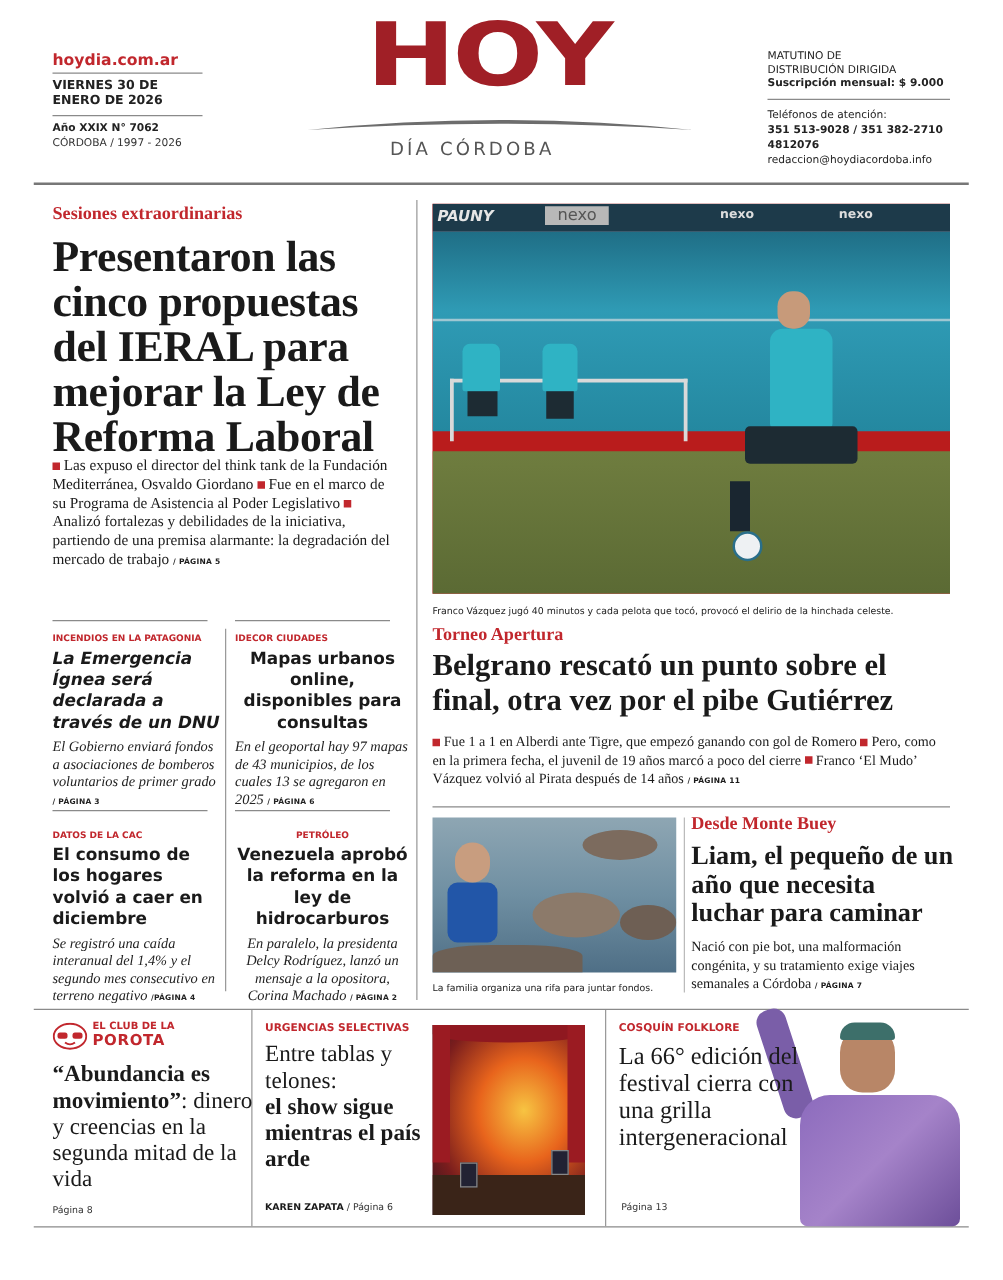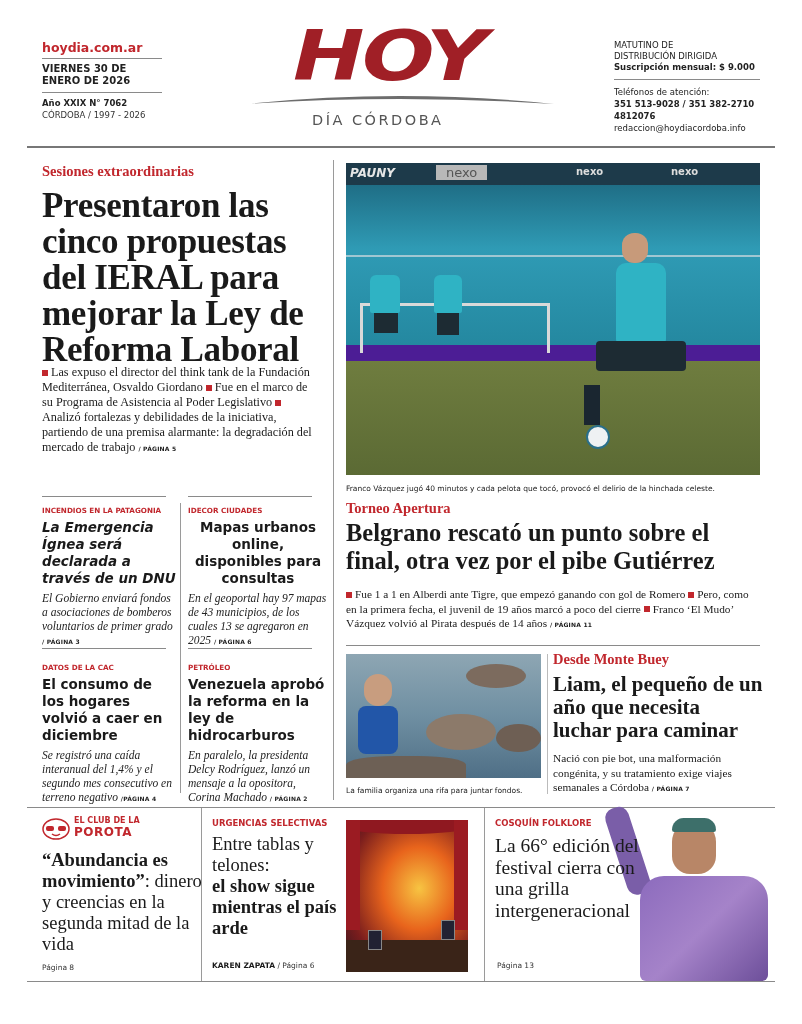--- a/index.html
+++ b/index.html
@@ -16,7 +16,7 @@
   .date { left: 42px; top: 63px; font-size: 10px; font-weight: bold; line-height: 12px; color: #222; }
   .ano { left: 42px; top: 98px; font-size: 8.5px; font-weight: bold; color: #222; }
   .city { left: 42px; top: 110px; font-size: 8.5px; color: #333; }
-  .logo { left: 293px; top: 22px; width: 210px; height: 68px; font-style: italic; }
+  .logo { left: 293px; top: 10px; width: 210px; height: 68px; }
   .logo-text { font-family: "DejaVu Sans", sans-serif; font-weight: bold; font-size: 70px; color: #a01f26; letter-spacing: -2px; line-height: 68px; transform: scaleX(1.22); transform-origin: left; display: inline-block; }
   .swoosh { left: 246px; top: 92px; width: 308px; height: 14px; }
   .subtitle { left: 312px; top: 112px; font-size: 14.5px; color: #555; letter-spacing: 2.5px; }

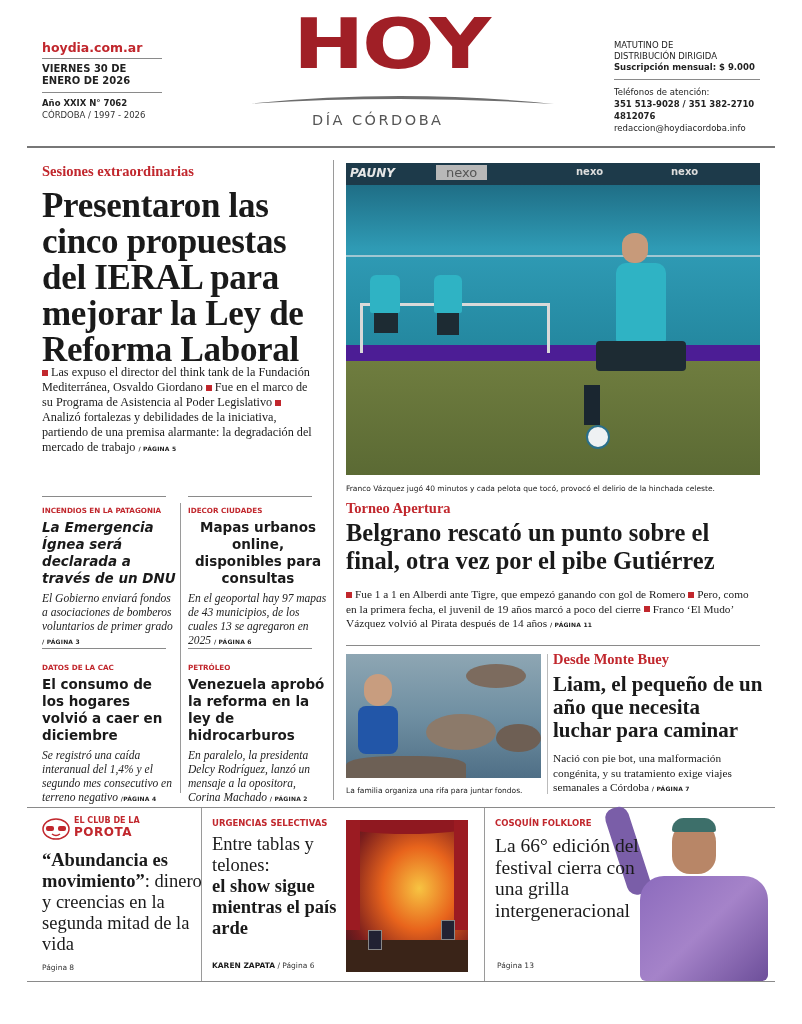--- a/index.html
+++ b/index.html
@@ -30,7 +30,7 @@
   .small-h { font-family: "DejaVu Sans", sans-serif; font-size: 13.5px; font-weight: bold; line-height: 17px; color: #1a1a1a; }
   .small-b { font-style: italic; font-size: 11.5px; line-height: 14px; color: #222; }
   
-  .photo { left: 346px; top: 163px; width: 414px; height: 312px; overflow: hidden; background: #4c1d95; }
+  .photo { left: 346px; top: 163px; width: 414px; height: 312px; overflow: hidden; background: #b91c1c; }
   .caption { font-family: "DejaVu Sans", sans-serif; font-size: 7.5px; color: #222; }
   .sec-h { left: 346px; top: 519px; width: 420px; font-size: 24.5px; line-height: 28px; font-weight: bold; }
   .sec-b { left: 346px; top: 587px; width: 414px; font-size: 11.3px; line-height: 14.5px; }

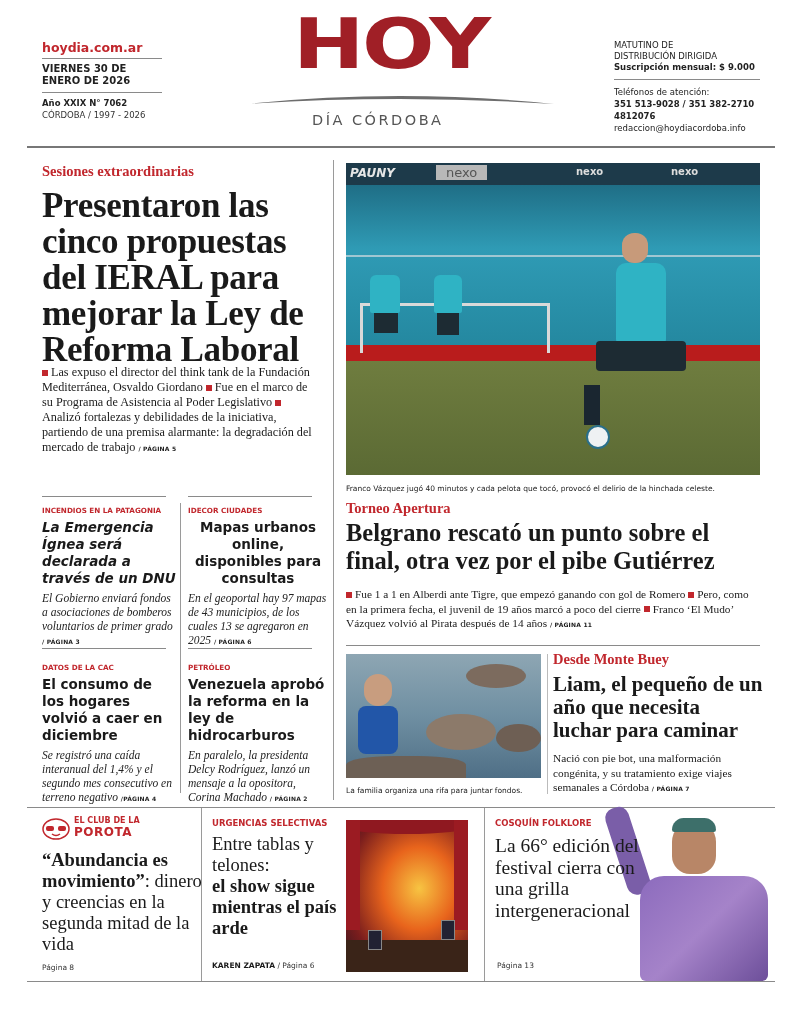--- a/index.html
+++ b/index.html
@@ -109,7 +109,7 @@
   <div class="small-h" style="margin-top:4px;">El consumo de los hogares volvió a caer en diciembre</div>
   <div class="small-b" style="margin-top:4px;"><span>Se registró una caída interanual del 1,4% y el segundo mes consecutivo en terreno negativo</span> <span class="pag" style="font-style:normal">/PÁGINA 4</span></div>
 </div>
-<div class="abs" style="left:188px;top:663px;width:140px;">
+<div class="abs" style="left:188px;top:663px;width:140px;text-align:center;">
   <div class="small-kick">PETRÓLEO</div>
   <div class="small-h" style="margin-top:4px;">Venezuela aprobó la reforma en la ley de hidrocarburos</div>
   <div class="small-b" style="margin-top:4px;"><span>En paralelo, la presidenta Delcy Rodríguez, lanzó un mensaje a la opositora, Corina Machado</span> <span class="pag" style="font-style:normal">/ PÁGINA 2</span></div>

